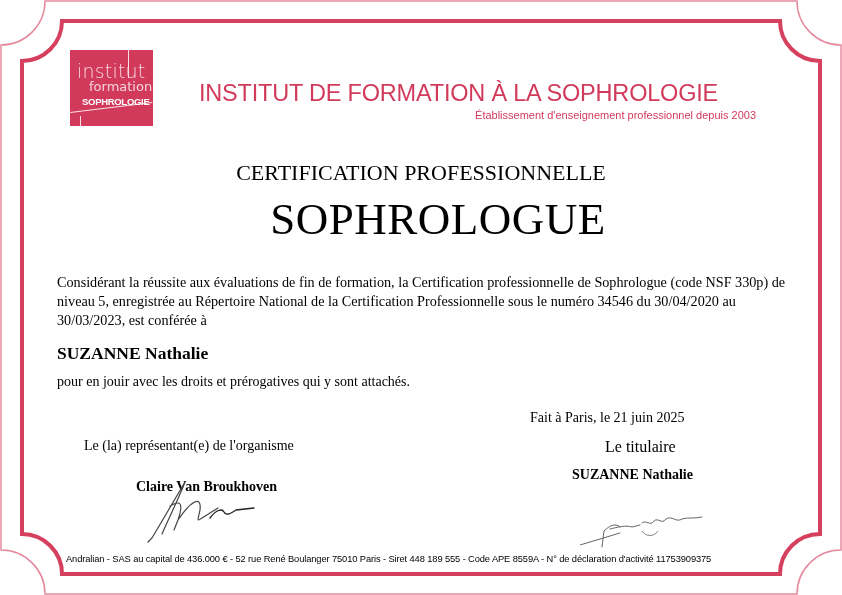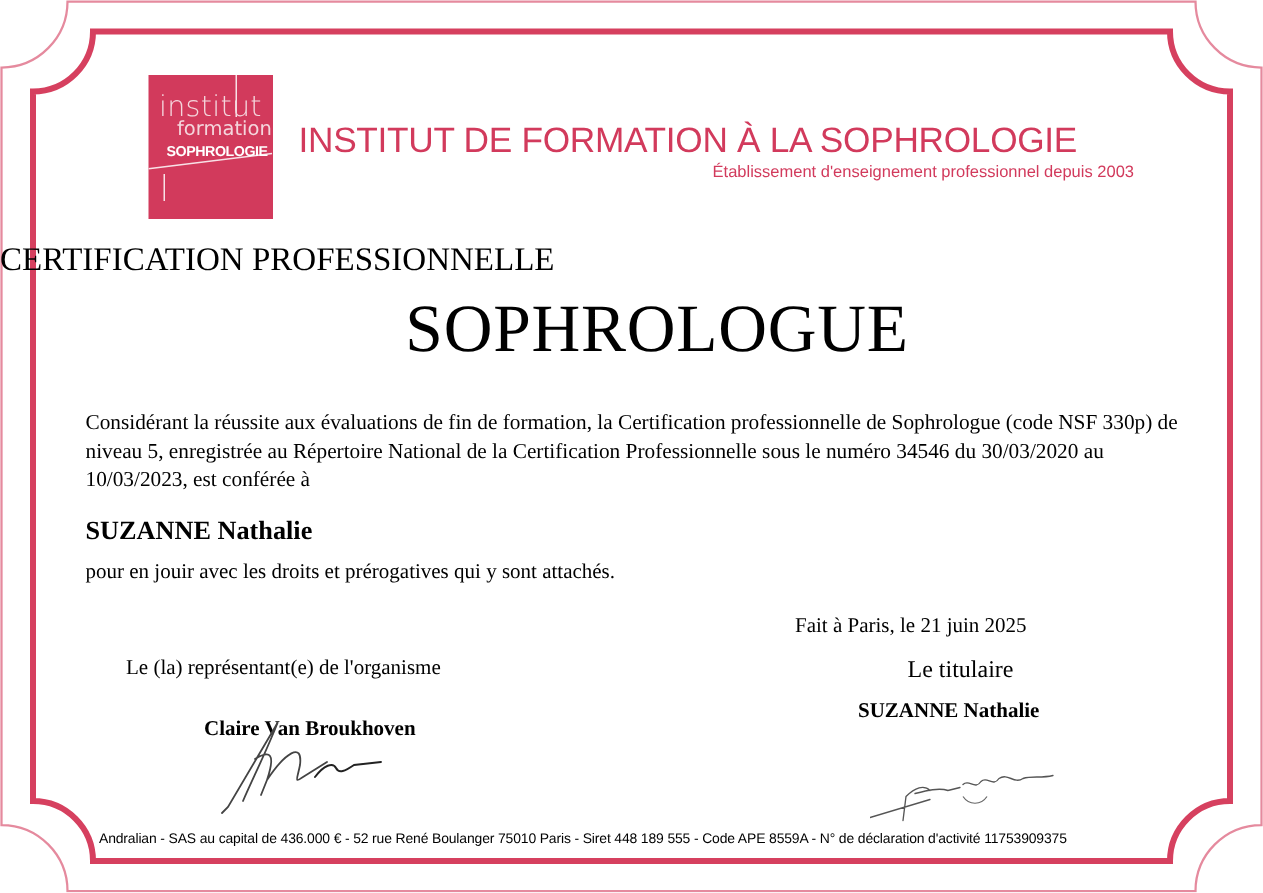--- a/index.html
+++ b/index.html
@@ -5,7 +5,7 @@
     html, body { margin: 0; padding: 0; background: #ffffff; }
     body { width: 842px; height: 595px; position: relative; overflow: hidden; font-family: "Liberation Serif", serif; color: #000; }
     .frame { position: absolute; left: 0; top: 0; width: 842px; height: 595px; }
-    .logo { position: absolute; left: 99px; top: 50px; width: 83px; height: 96px; background: #d23a5c; overflow: hidden; text-align: center; }
+    .logo { position: absolute; left: 70px; top: 50px; width: 83px; height: 76px; background: #d23a5c; overflow: hidden; text-align: center; }
     .logo .ln { position: absolute; background: rgba(255,255,255,0.85); }
     .logo .t1 { position: absolute; left: 7px; top: 12px; font-family: "DejaVu Sans", sans-serif; color: #f4d5dc; font-size: 19px; line-height: 18px; font-weight: 300; letter-spacing: 0.2px; }
     .logo .t2 { position: absolute; left: 19px; top: 30px; font-family: "DejaVu Sans", sans-serif; color: #f4d5dc; font-size: 13px; line-height: 13px; }

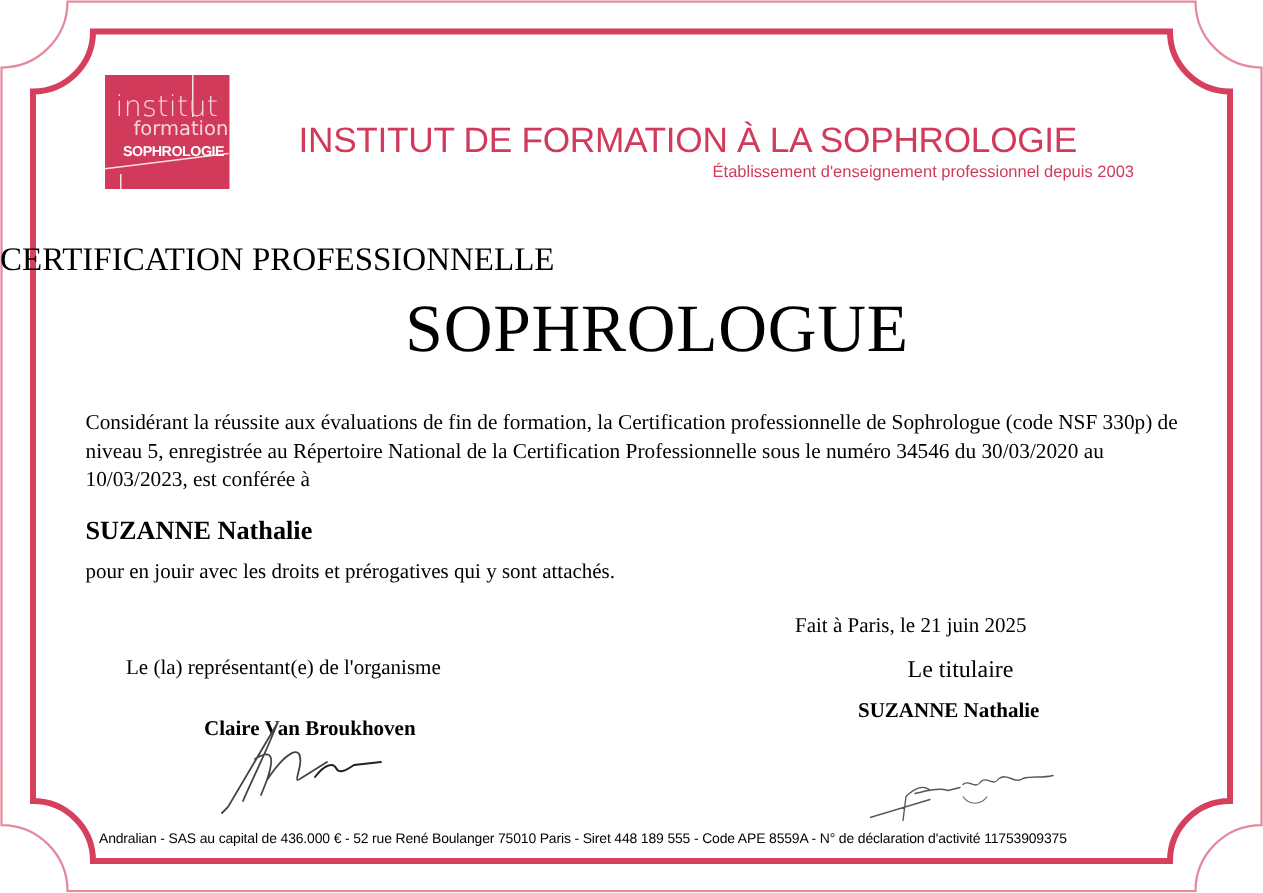--- a/index.html
+++ b/index.html
@@ -12,7 +12,7 @@
     .logo .t3 { position: absolute; left: 12px; top: 46px; font-family: "Liberation Sans", sans-serif; color: #ffffff; font-size: 9.5px; font-weight: bold; letter-spacing: -0.3px; }
     .inst-title { position: absolute; left: 199px; top: 80px; font-family: "Liberation Sans", sans-serif; color: #d23a5c; font-size: 23.5px; letter-spacing: -0.2px; white-space: nowrap; }
     .inst-sub { position: absolute; right: 86px; top: 109px; font-family: "Liberation Sans", sans-serif; color: #d23a5c; font-size: 11px; white-space: nowrap; padding-left: 27px; }
-    .cert-title { position: absolute; left: 0; width: 842px; top: 160px; font-size: 22px; }
+    .cert-title { position: absolute; left: 0; width: 842px; top: 160px; text-align: center; font-size: 22px; }
     .cert-main { position: absolute; left: 17px; width: 842px; top: 193px; text-align: center; font-size: 45px; letter-spacing: 0.5px; }
     .body-text { position: absolute; left: 57px; top: 273px; width: 740px; font-size: 14.2px; line-height: 19px; }
     .holder { position: absolute; left: 57px; top: 343px; font-size: 17.5px; font-weight: bold; }

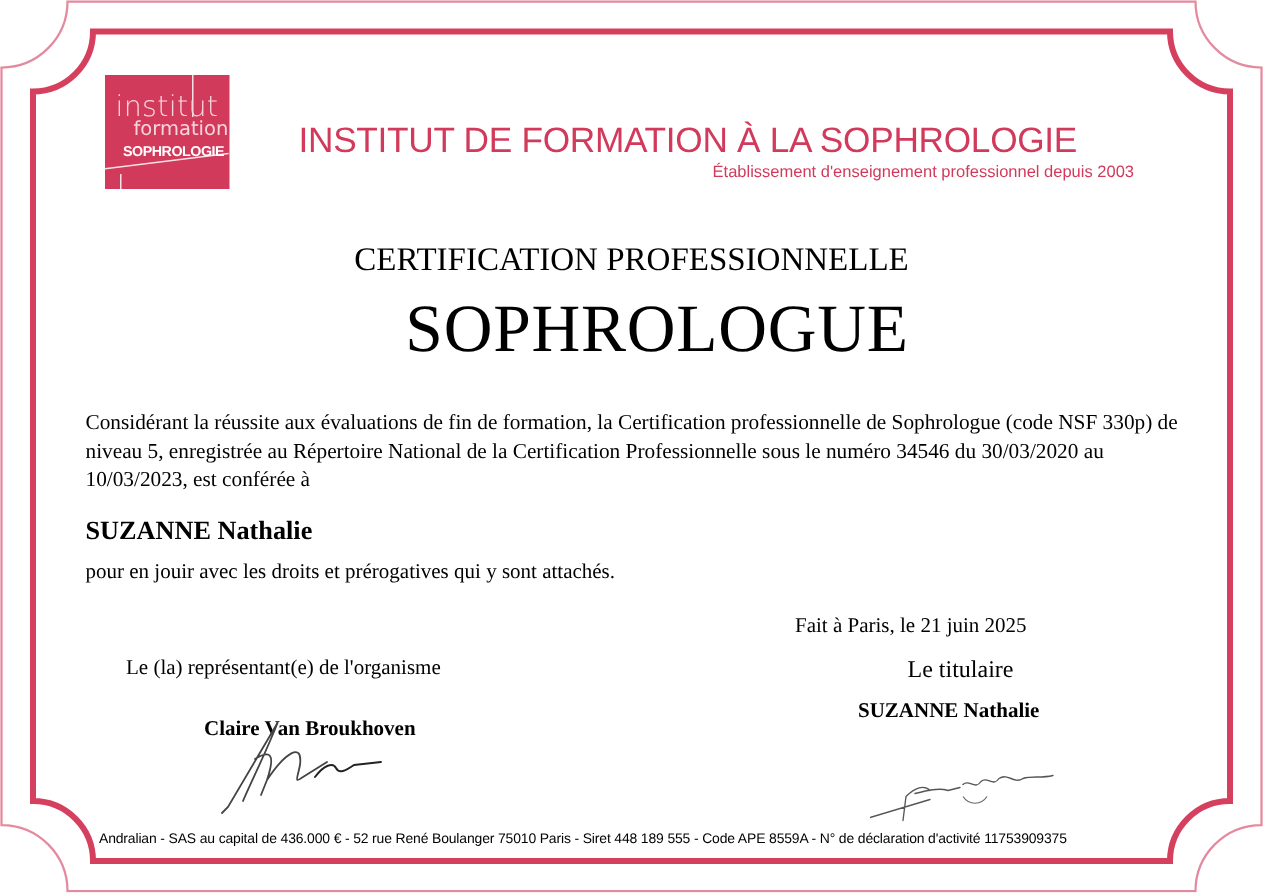--- a/index.html
+++ b/index.html
@@ -51,7 +51,7 @@
 <div class="cert-title">CERTIFICATION PROFESSIONNELLE</div>
 <div class="cert-main">SOPHROLOGUE</div>
 
-<div class="body-text">Considérant la réussite aux évaluations de fin de formation, la Certification professionnelle de Sophrologue (code NSF 330p) de niveau 5, enregistrée au Répertoire National de la Certification Professionnelle sous le numéro 34546 du 30/03/2020 au 10/03/2023, est conférée à</div>
+<div class="body-text">Considérant la réussite aux évaluations de fin de formation, la Certification professionnelle de Sophrologue (code NSF 330p) de niveau 5, enregistrée au Répertoire National de la Certification Professionnelle sous le numéro 34546 du 30/04/2020 au 30/03/2023, est conférée à</div>
 <div class="holder">SUZANNE Nathalie</div>
 <div class="rights">pour en jouir avec les droits et prérogatives qui y sont attachés.</div>
 

